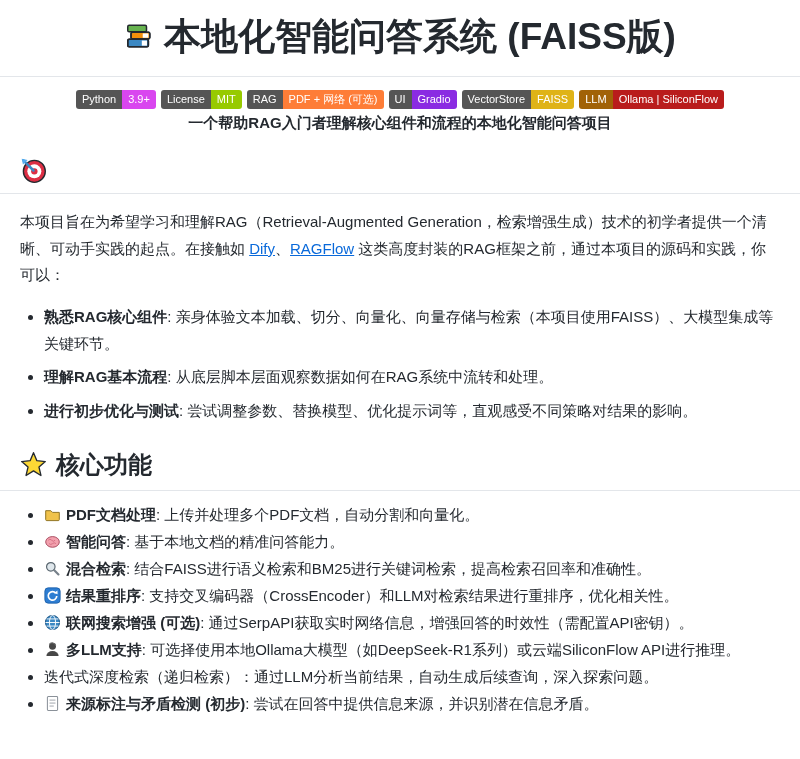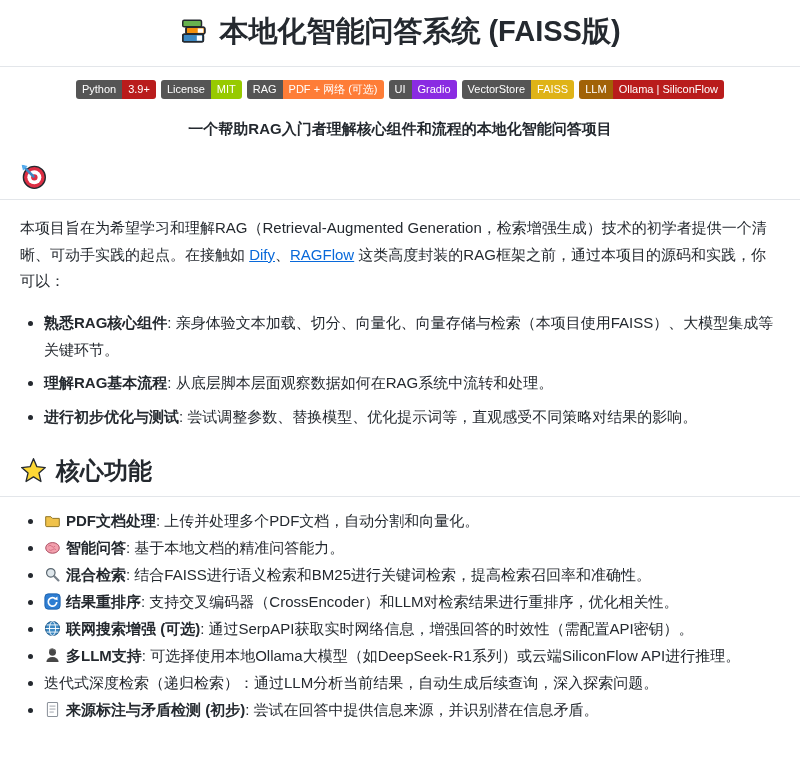--- a/index.html
+++ b/index.html
@@ -5,7 +5,7 @@
   html,body{margin:0;padding:0;background:#fff;width:800px;height:759px;overflow:hidden;}
   body{font-family:"Liberation Sans","DejaVu Sans",sans-serif;color:#24292f;font-size:15px;}
   .page{padding:6px 20px 0;}
-  h1{display:flex;align-items:center;justify-content:center;gap:10px;font-size:29px;font-weight:700;
+  h1{display:flex;align-items:center;justify-content:center;gap:10px;font-size:37px;font-weight:700;
      margin:6px -20px 0;padding:0 20px 14px;border-bottom:1px solid #e3e6ea;}
   .badges{display:flex;justify-content:center;flex-wrap:wrap;gap:5px;margin:13px 0 0;}
   .badge{display:inline-flex;font-size:11px;font-weight:400;border-radius:3px;overflow:hidden;line-height:1;}

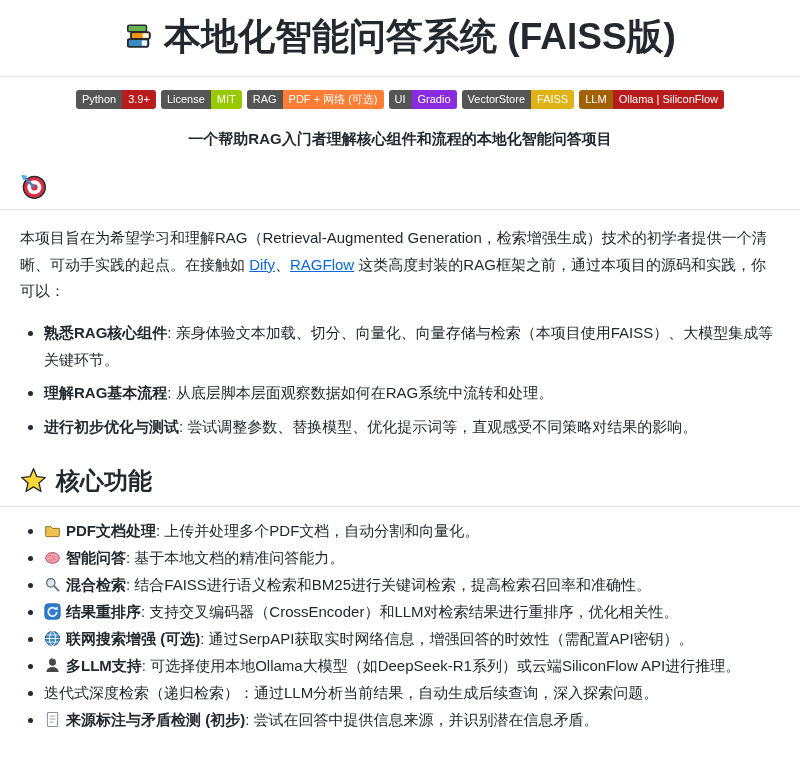--- a/index.html
+++ b/index.html
@@ -49,7 +49,7 @@
   <div class="badges">
     <span class="badge">
       <span class="bl" style="background-color: rgb(85, 85, 85);">Python</span>
-      <span style="background-color: #b91c1c;">3.9+</span>
+      <span style="background-color: #d946ef;">3.9+</span>
     </span>
     <span class="badge">
       <span class="bl" style="background-color: rgb(85, 85, 85);">License</span>

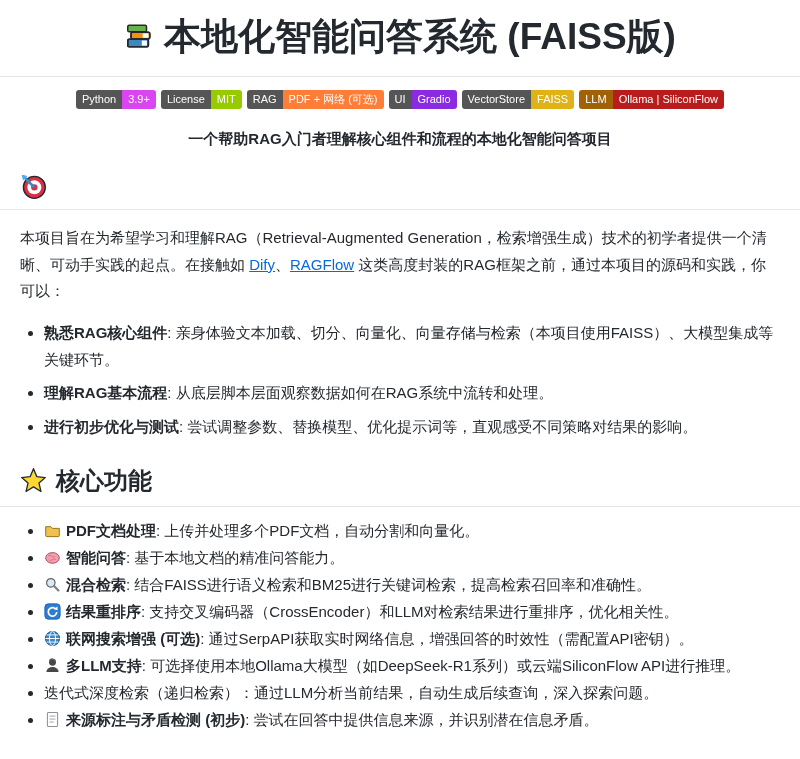--- a/index.html
+++ b/index.html
@@ -11,7 +11,7 @@
   .badge{display:inline-flex;font-size:11px;font-weight:400;border-radius:3px;overflow:hidden;line-height:1;}
   .badge span{padding:4px 6px;color:#fff;white-space:nowrap;}
   .badge .bl{background:#555555;}
-  .subtitle{text-align:center;font-weight:700;margin:21px 0 10px;font-size:15px;}
+  .subtitle{text-align:center;font-weight:700;margin:5px 0 10px;font-size:15px;}
   h2{display:flex;align-items:center;gap:9px;font-size:24px;font-weight:700;
      margin:24px -20px 0;padding:0 20px 9px;border-bottom:1px solid #e3e6ea;}
   p.para{line-height:1.78;margin:15px 0;}

